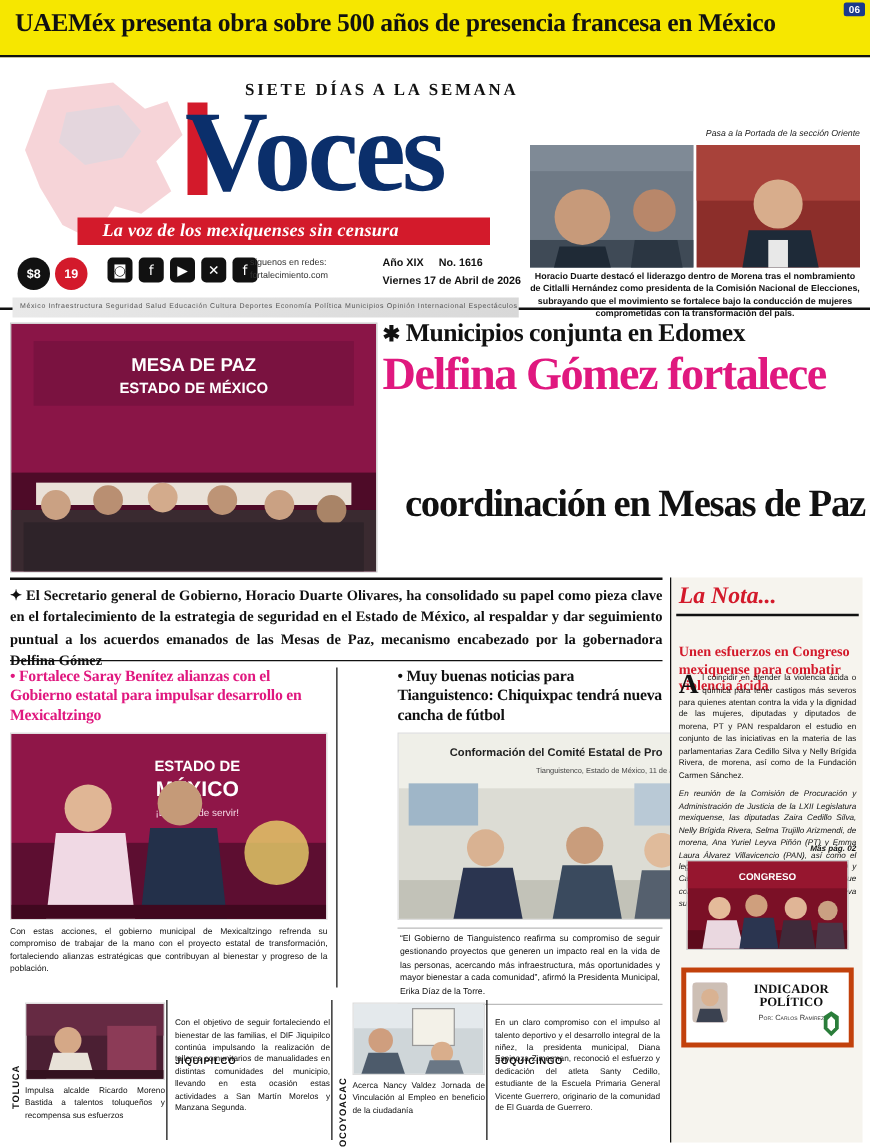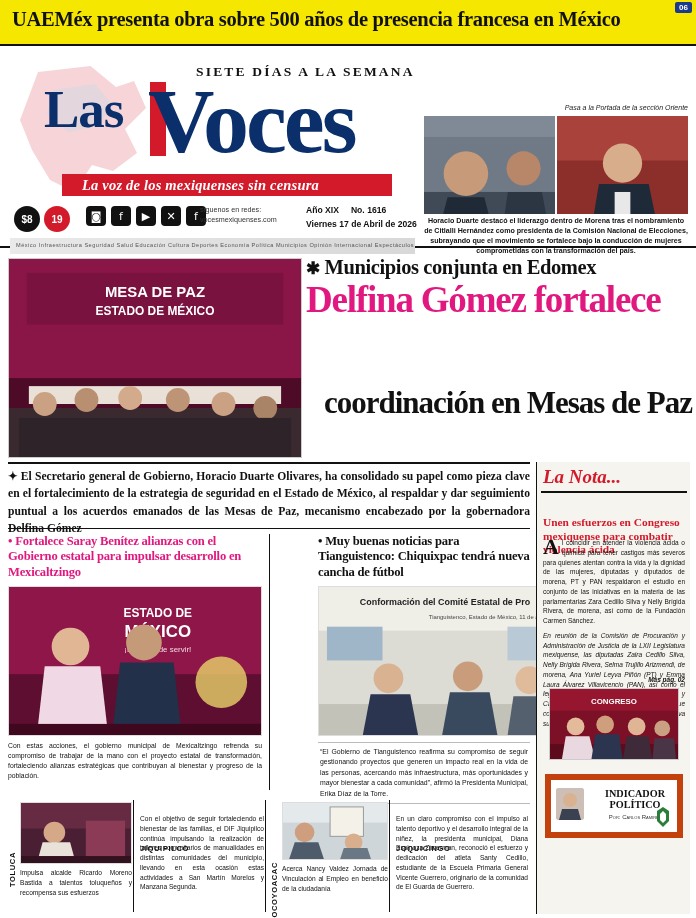--- a/index.html
+++ b/index.html
@@ -268,7 +268,6 @@
     </div>
 
     <div class="siete">SIETE DÍAS A LA SEMANA</div>
-    <div class="logo-las">Las</div>
     <div class="logo-accent"></div>
     <div class="logo-voces">Voces</div>
 

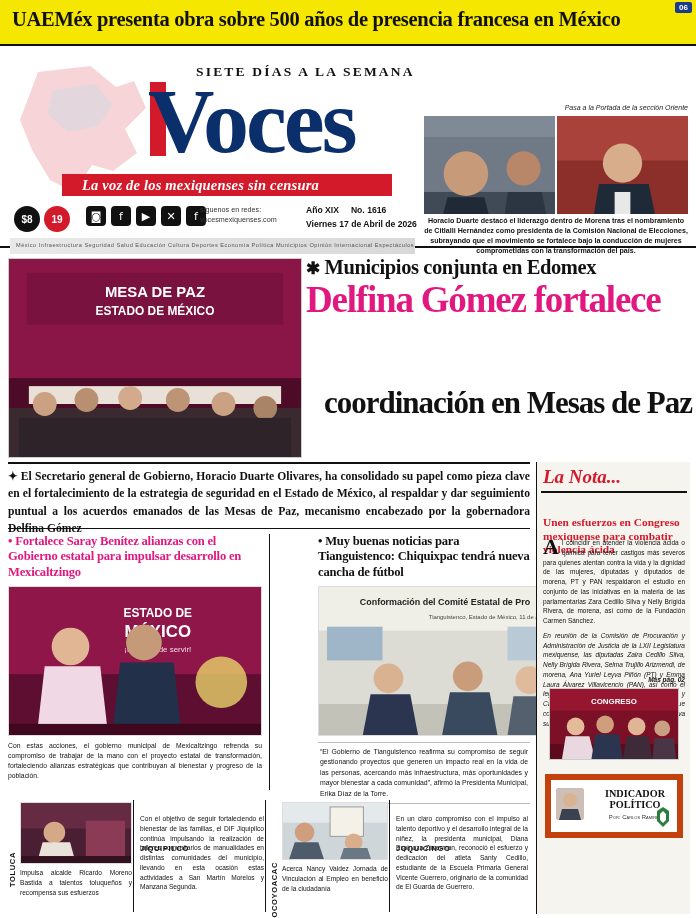--- a/index.html
+++ b/index.html
@@ -289,7 +289,7 @@
 
       <div class="social-note">
         <div>síguenos en redes:</div>
-        <div>vocesmexiquenses.com</div>
+        <div>fortalecimiento.com</div>
       </div>
 
       <div class="editioninfo">

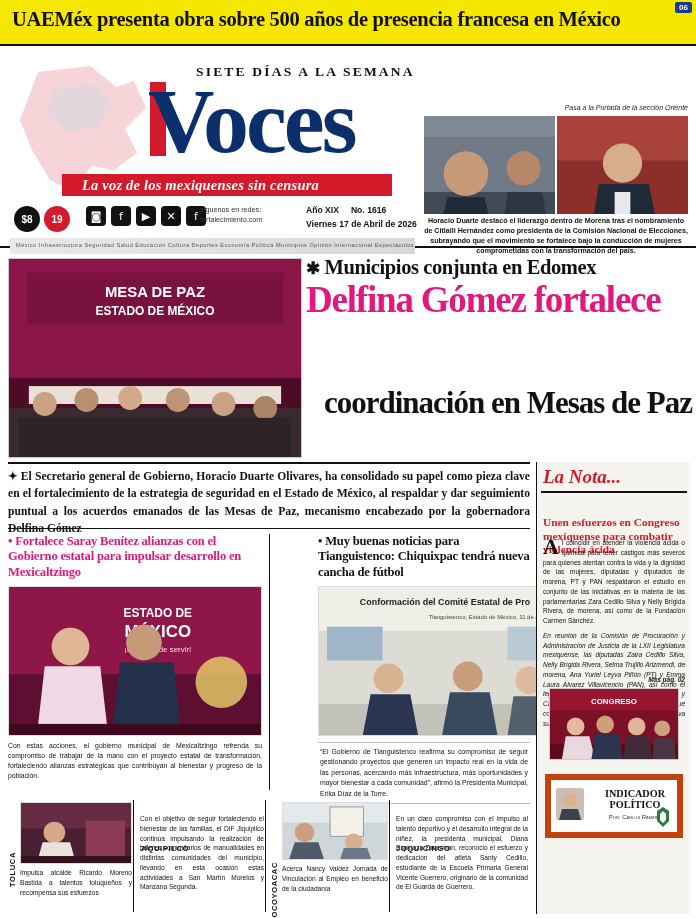--- a/index.html
+++ b/index.html
@@ -226,7 +226,7 @@
   }
   .sb-box {
     position:absolute; left:8px; top:312px; width:138px; height:64px;
-    border:6px solid #c2410c; background:#fff;
+    border:4px solid #c2410c; background:#fff;
   }
   .sb-box .ip-title {
     position:absolute; left:36px; top:8px; width:96px; text-align:center;

